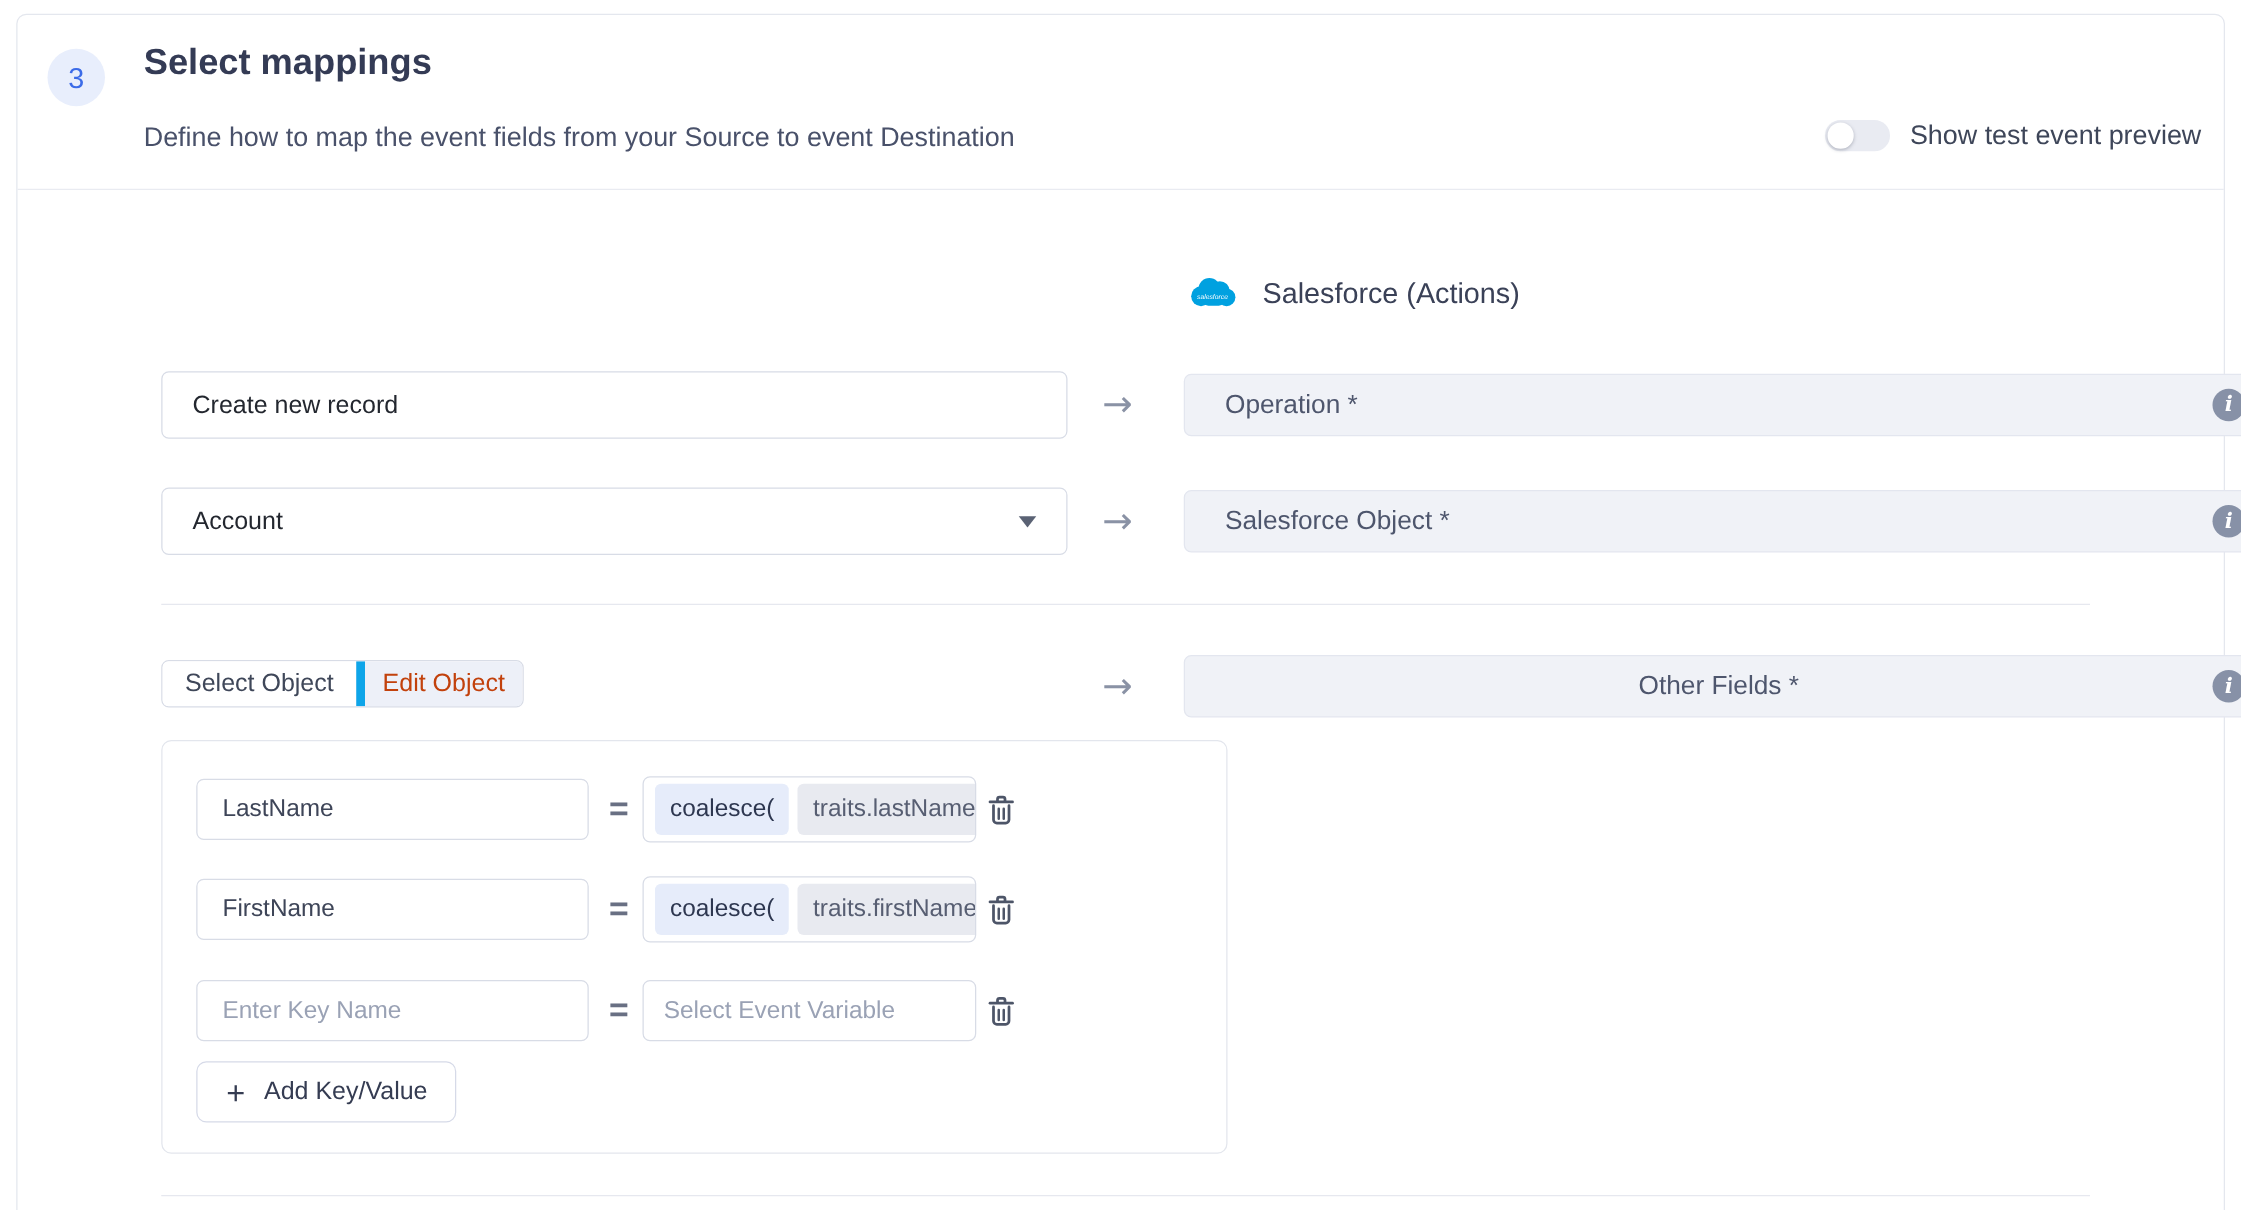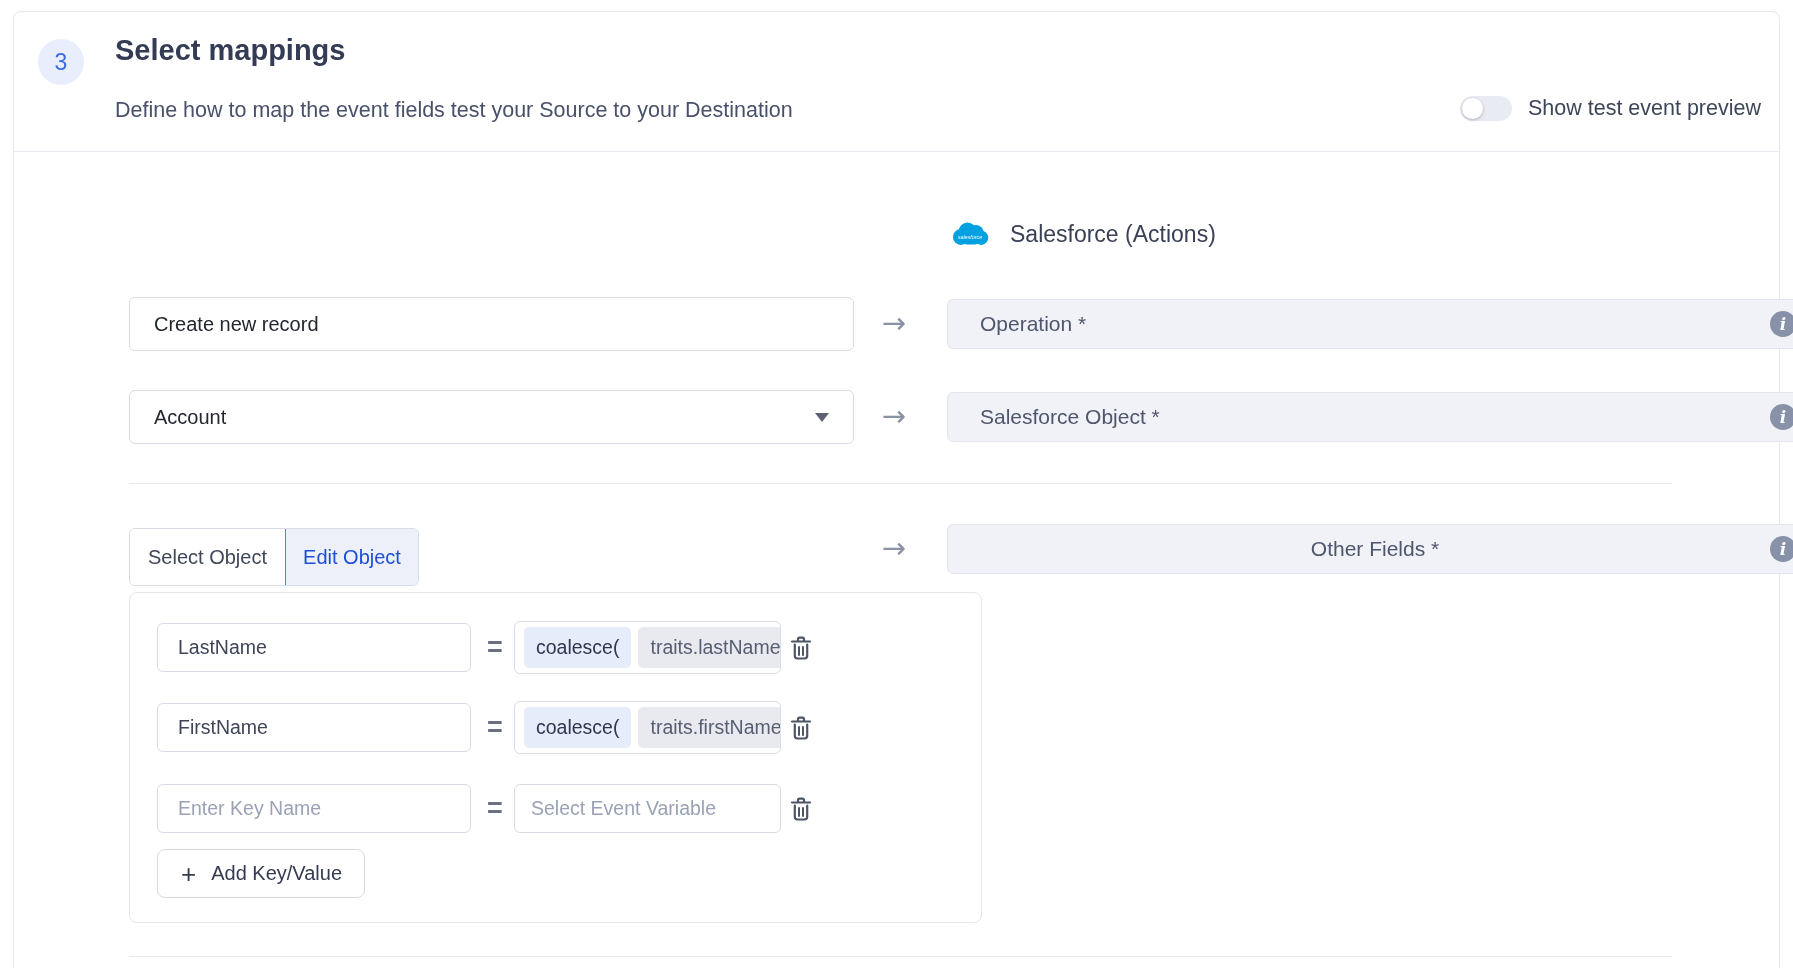--- a/index.html
+++ b/index.html
@@ -96,7 +96,7 @@
   <div class="card-header">
     <div class="step-badge">3</div>
     <div class="page-title">Select mappings</div>
-    <div class="page-subtitle">Define how to map the event fields test your Source to your Destination</div>
+    <div class="page-subtitle">Define how to map the event fields from your Source to event Destination</div>
     <div class="preview-toggle-wrap">
       <div class="toggle">
         <div class="toggle-knob"></div>

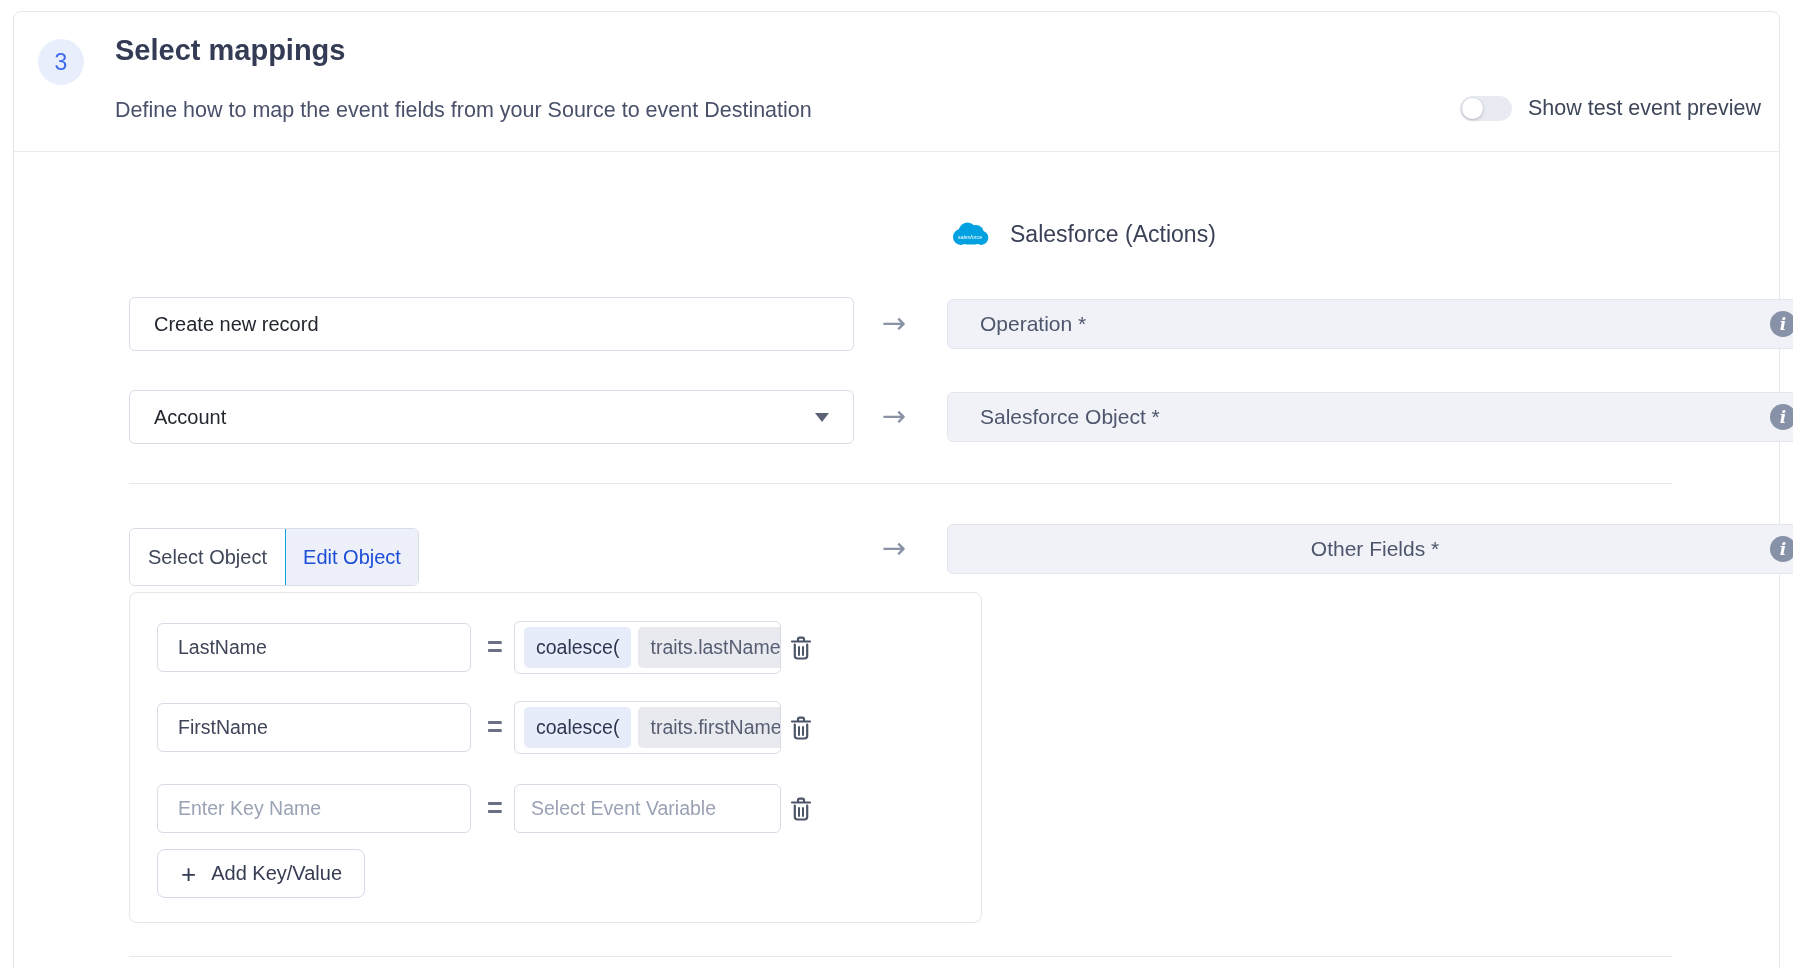--- a/index.html
+++ b/index.html
@@ -54,7 +54,7 @@
   .divider { position:absolute; left:115px; width:1543px; height:1px; background:#E6E8EF; }
 
   
-  .tab-group { position:absolute; left:115px; top:516px; height:58px; display:flex;
+  .tab-group { position:absolute; left:115px; top:516px; height:38px; display:flex;
                border:1px solid #D8DCE6; border-radius:6px; overflow:hidden; background:#fff; }
   .tab { display:flex; align-items:center; justify-content:center; font-size:20px; cursor:pointer; }
   .tab.inactive { width:155px; color:#3F4759; background:#fff; }

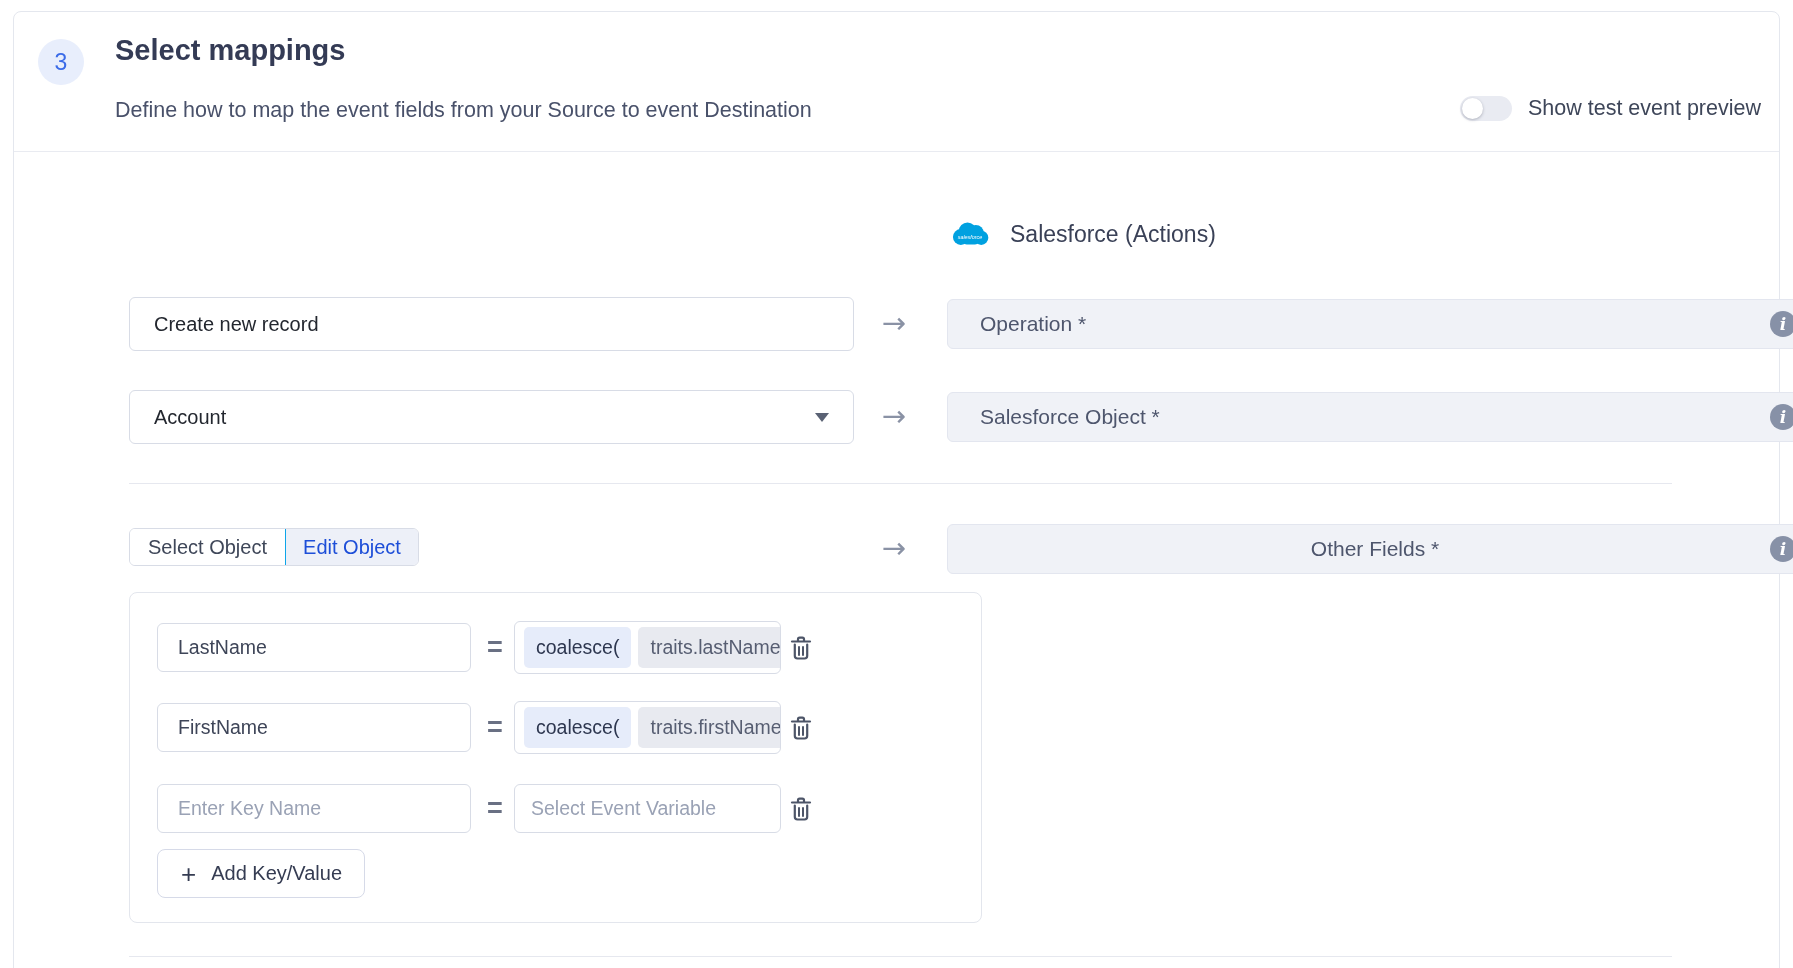--- a/index.html
+++ b/index.html
@@ -58,7 +58,7 @@
                border:1px solid #D8DCE6; border-radius:6px; overflow:hidden; background:#fff; }
   .tab { display:flex; align-items:center; justify-content:center; font-size:20px; cursor:pointer; }
   .tab.inactive { width:155px; color:#3F4759; background:#fff; }
-  .tab.active { width:133px; color:#1d4ed8; background:#EDF0F8; border-left:1px solid #0ea5e9; }
+  .tab.active { width:133px; color:#c2410c; background:#EDF0F8; border-left:7px solid #0ea5e9; }
 
   
   .kv-panel { position:absolute; left:115px; top:580px; width:853px; height:331px;

